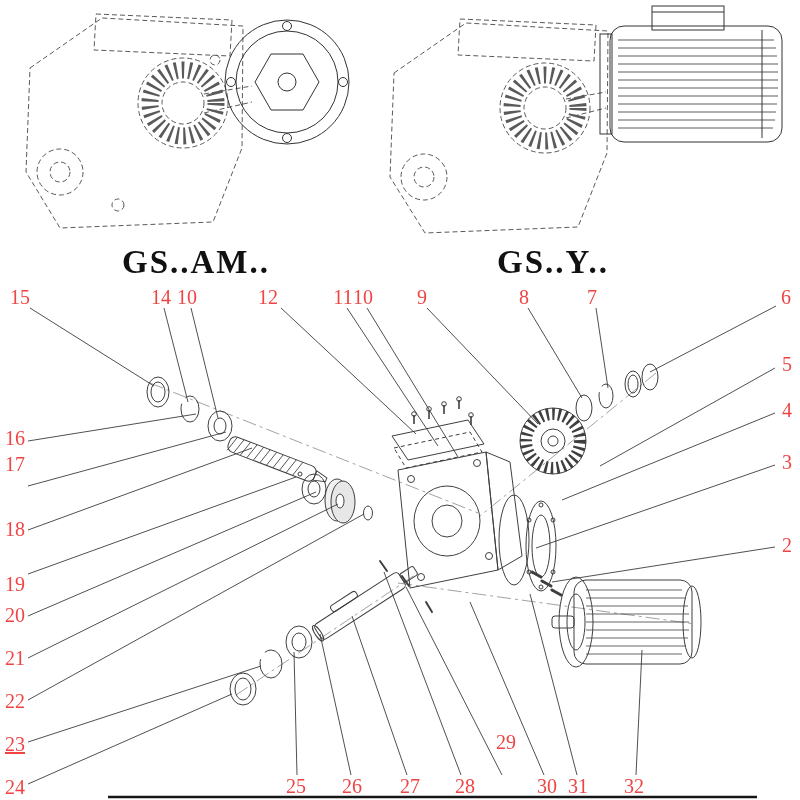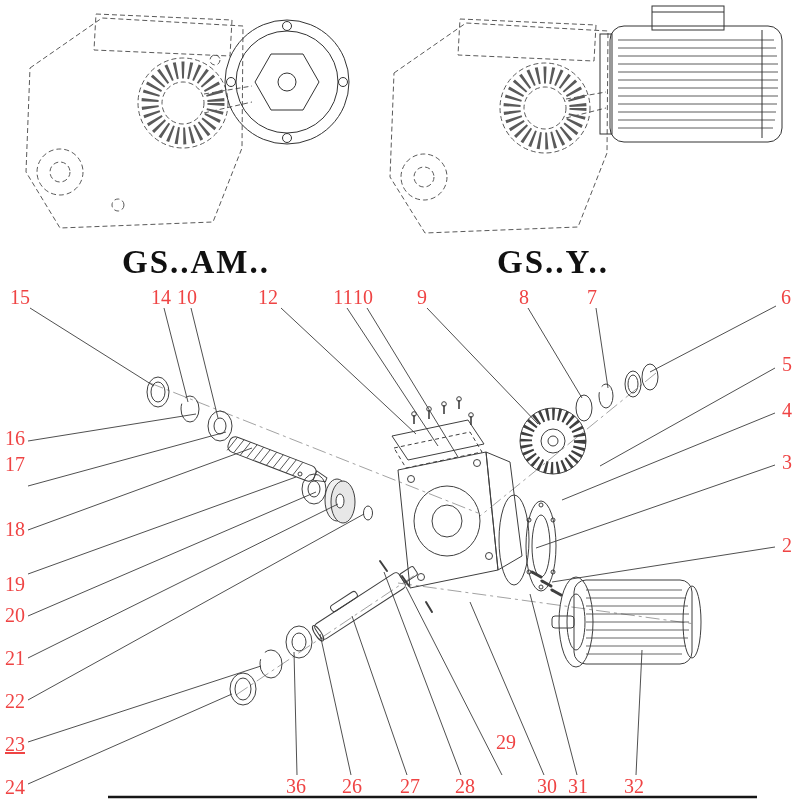--- a/index.html
+++ b/index.html
@@ -266,7 +266,7 @@
       <div class="callout" style="left: 15px; top: 701px;">22</div>
       <div class="callout" style="left: 15px; top: 744px; text-decoration: underline;">23</div>
       <div class="callout" style="left: 15px; top: 787px;">24</div>
-      <div class="callout" style="left: 296px; top: 786px;">36</div>
+      <div class="callout" style="left: 296px; top: 786px;">25</div>
       <div class="callout" style="left: 352px; top: 786px;">26</div>
       <div class="callout" style="left: 410px; top: 786px;">27</div>
       <div class="callout" style="left: 465px; top: 786px;">28</div>

